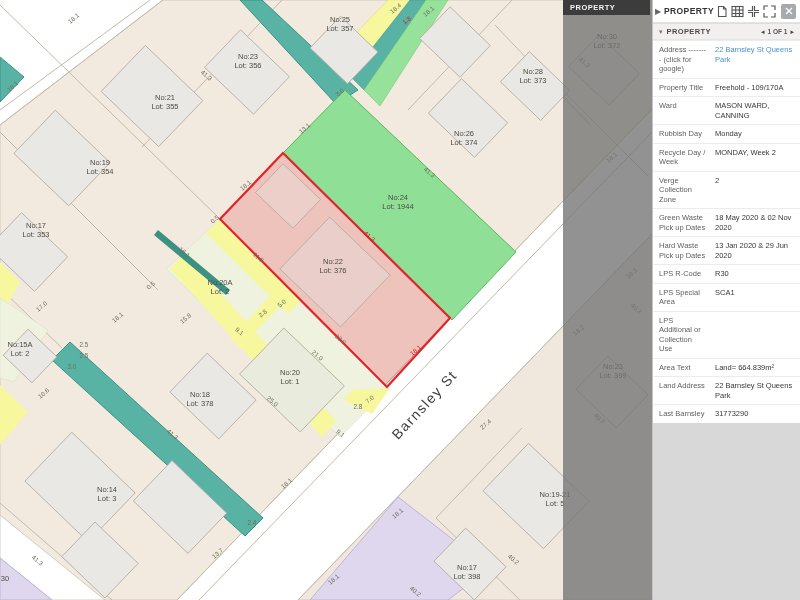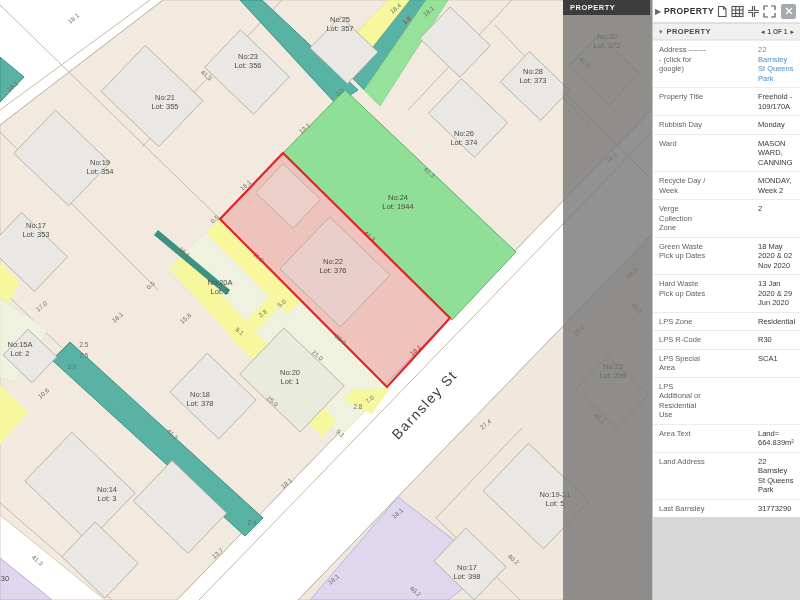--- a/index.html
+++ b/index.html
@@ -31,7 +31,7 @@
   .row{display:flex;padding:4px 6px;border-top:1px solid #ececec;background:#fff;}
   .row:first-of-type{border-top:none;}
   .rlabel{width:56px;flex:0 0 auto;font-size:7.5px;line-height:9.5px;color:#5f5f5f;padding-right:8px;box-sizing:border-box;}
-  .rvalue{flex:1;font-size:7.5px;line-height:9.5px;color:#373737;margin-left:43px;}
+  .rvalue{flex:1;font-size:7.5px;line-height:9.5px;color:#373737;}
   .rvalue.link{color:#4a90c8;cursor:pointer;}
   svg text{font-family:"Liberation Sans","DejaVu Sans",sans-serif;}
 </style>

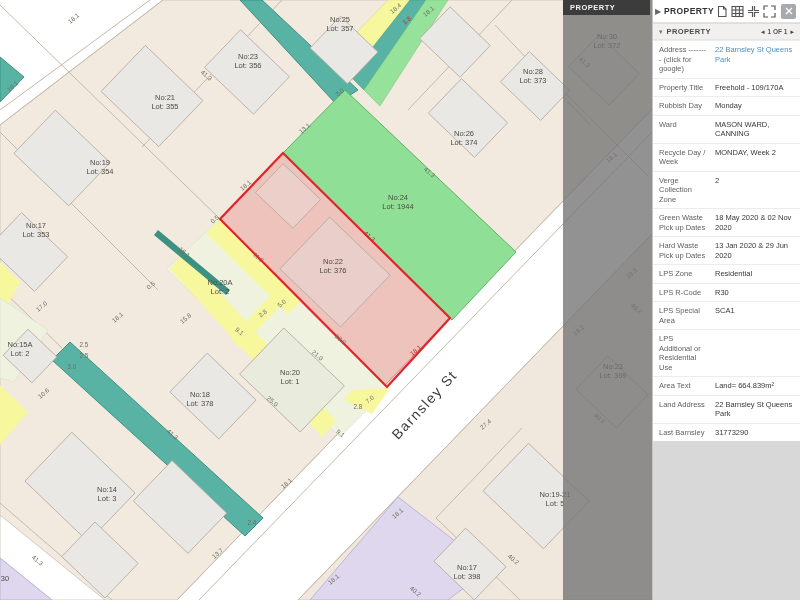--- a/index.html
+++ b/index.html
@@ -232,12 +232,12 @@
             <div class="rvalue">Freehold - 109/170A</div>
           </div>
           <div class="row">
+            <div class="rlabel">Ward</div>
+            <div class="rvalue">MASON WARD, CANNING</div>
+          </div>
+          <div class="row">
             <div class="rlabel">Rubbish Day</div>
             <div class="rvalue">Monday</div>
-          </div>
-          <div class="row">
-            <div class="rlabel">Ward</div>
-            <div class="rvalue">MASON WARD, CANNING</div>
           </div>
           <div class="row">
             <div class="rlabel">Recycle Day / Week</div>

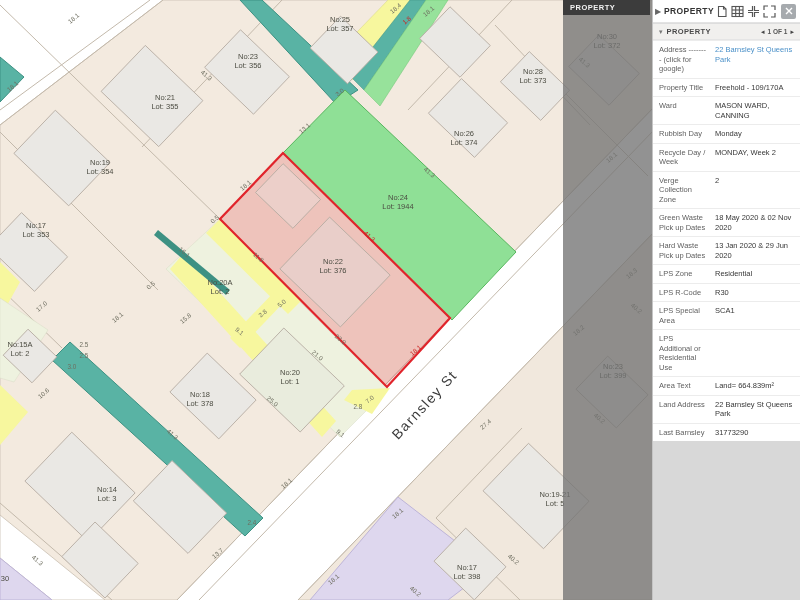--- a/index.html
+++ b/index.html
@@ -256,10 +256,6 @@
             <div class="rvalue">13 Jan 2020 &amp; 29 Jun 2020</div>
           </div>
           <div class="row">
-            <div class="rlabel">LPS Zone</div>
-            <div class="rvalue">Residential</div>
-          </div>
-          <div class="row">
             <div class="rlabel">LPS R-Code</div>
             <div class="rvalue">R30</div>
           </div>

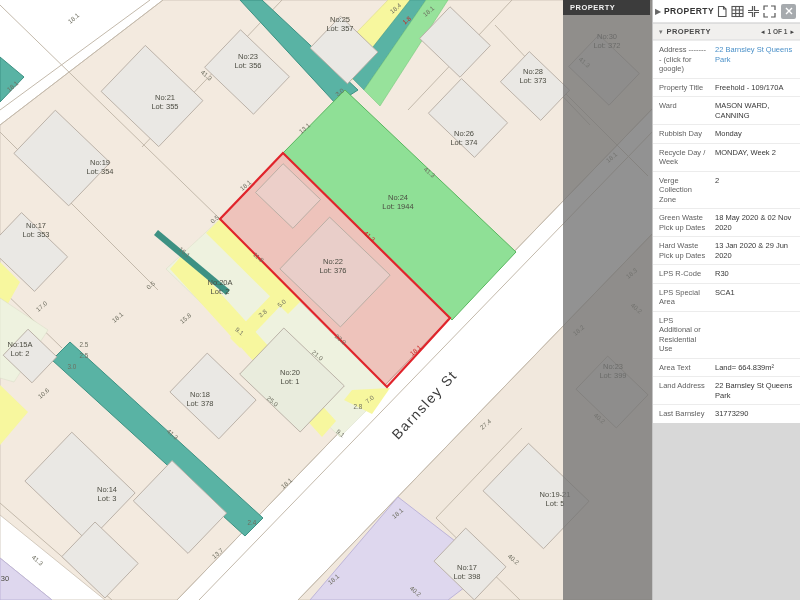--- a/index.html
+++ b/index.html
@@ -264,7 +264,7 @@
             <div class="rvalue">SCA1</div>
           </div>
           <div class="row">
-            <div class="rlabel">LPS Additional or Residential Use</div>
+            <div class="rlabel">LPS Additional or Collection Use</div>
             <div class="rvalue"></div>
           </div>
           <div class="row">

